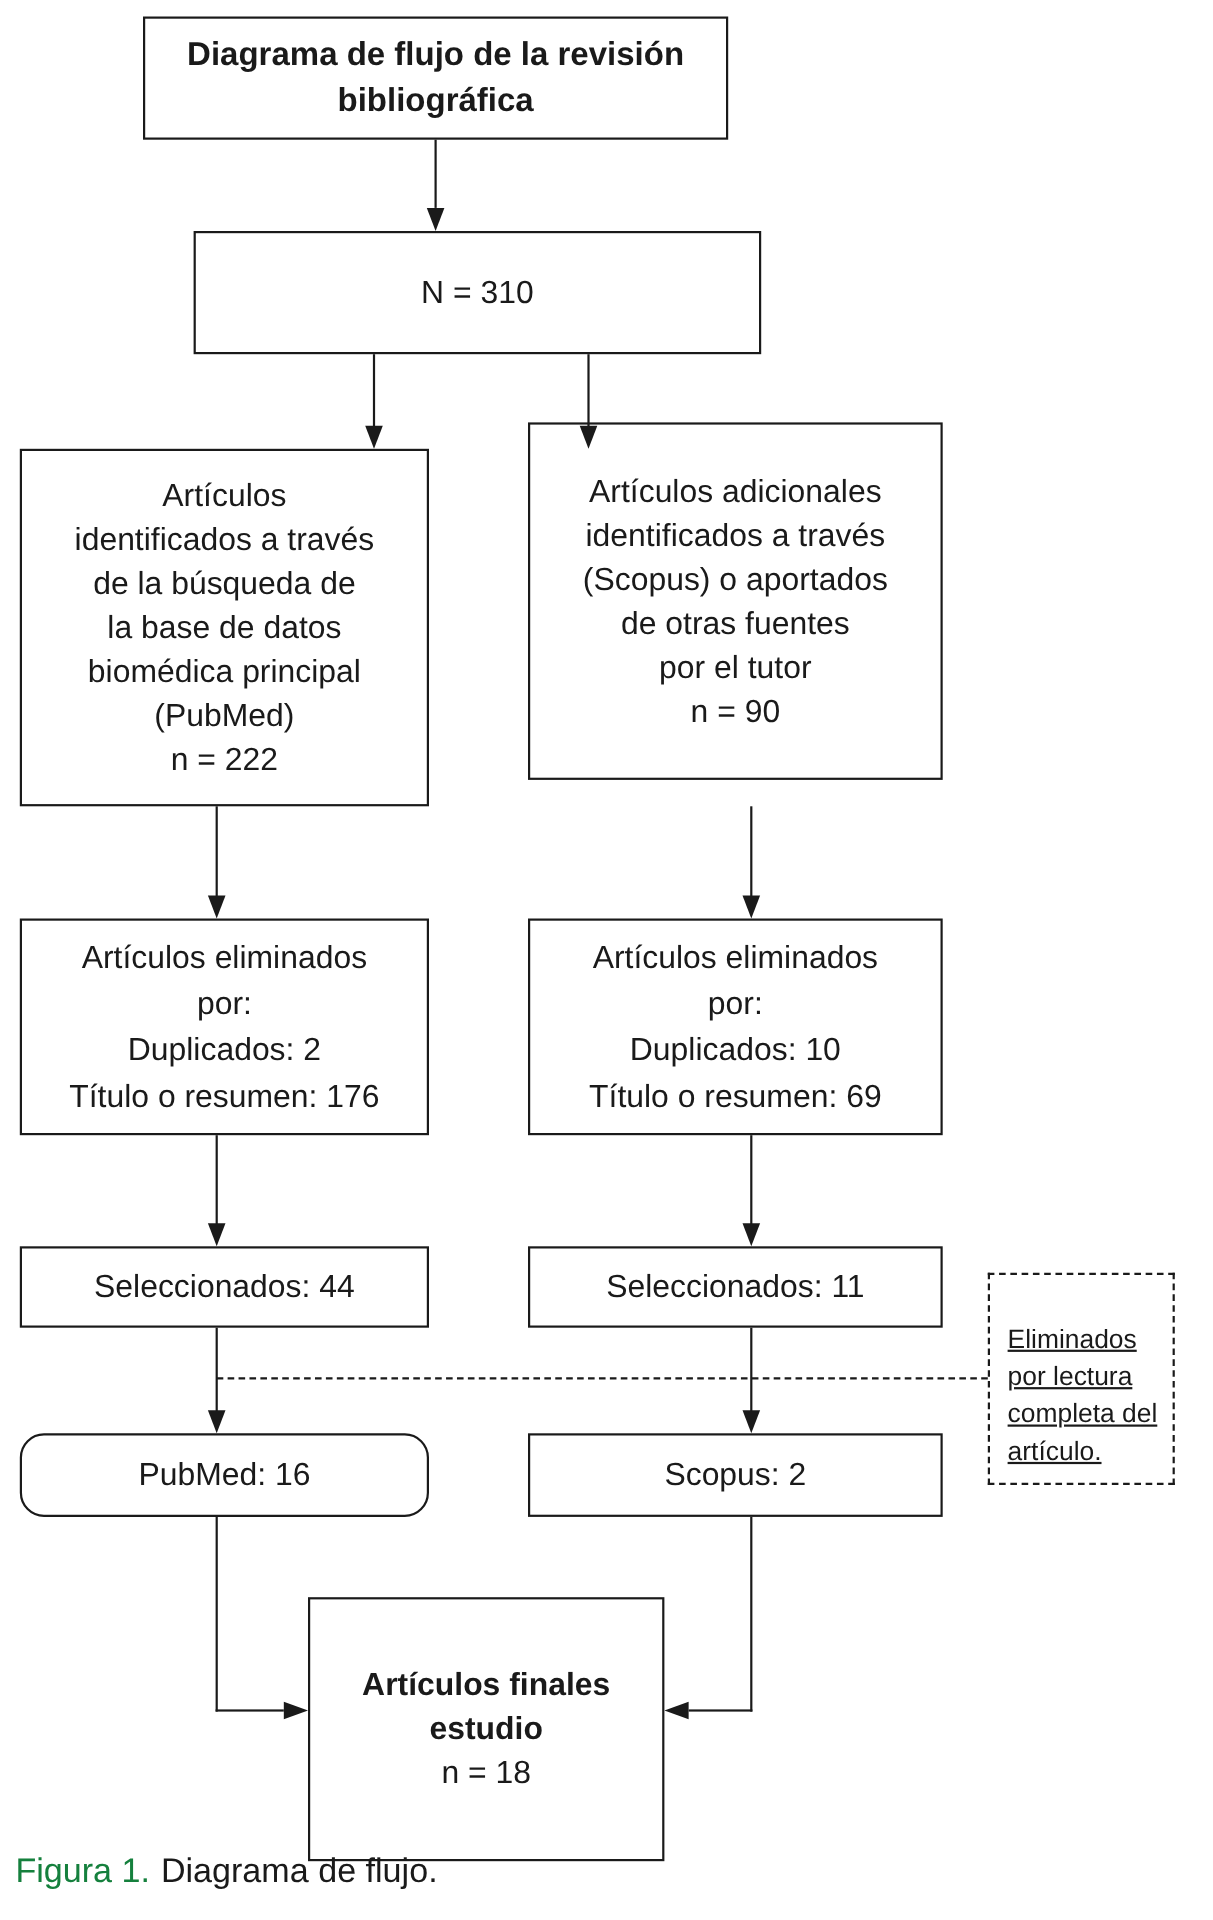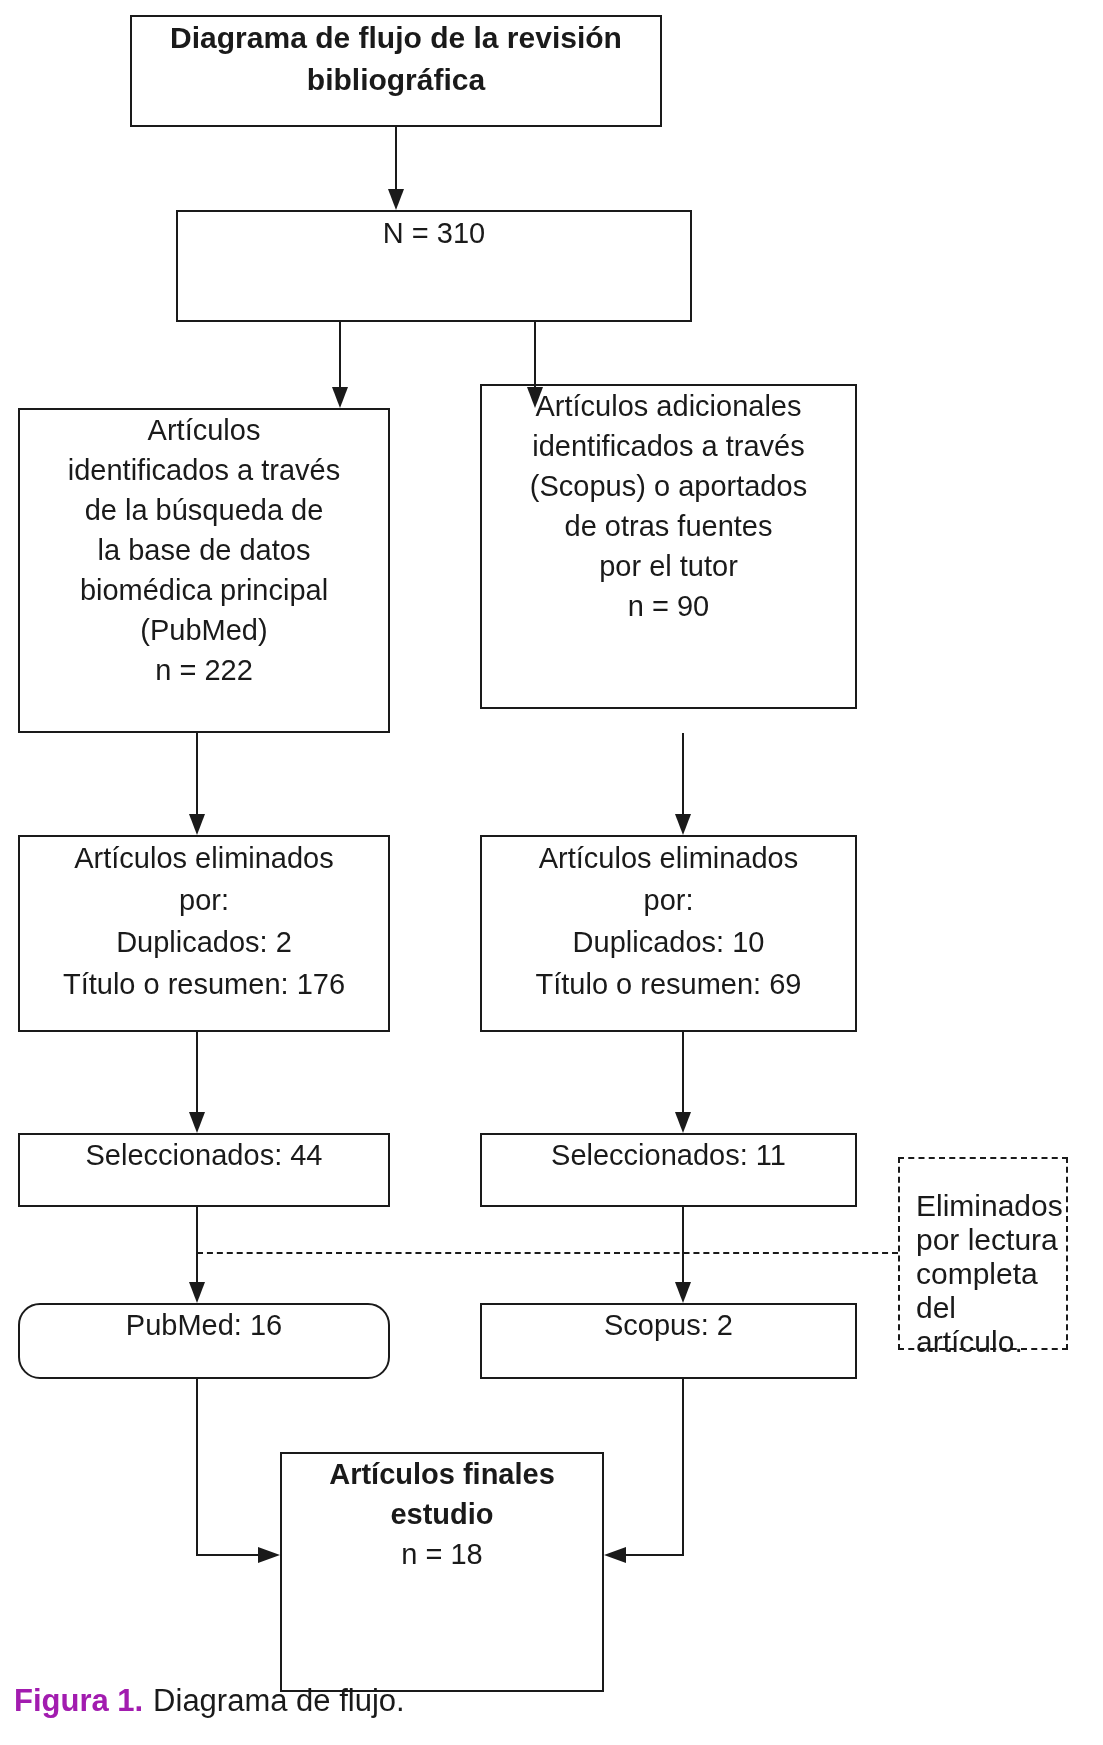--- a/index.html
+++ b/index.html
@@ -10,7 +10,7 @@
   }
   .box{
     position:absolute;box-sizing:border-box;border:2px solid #1a1a1a;background:#fff;
-    display:flex;flex-direction:column;justify-content:flex-start;align-items:center;
+    display:flex;flex-direction:column;justify-content:center;align-items:center;
     text-align:center;font-size:29px;line-height:40px;
   }
   .box .ln{display:block;}

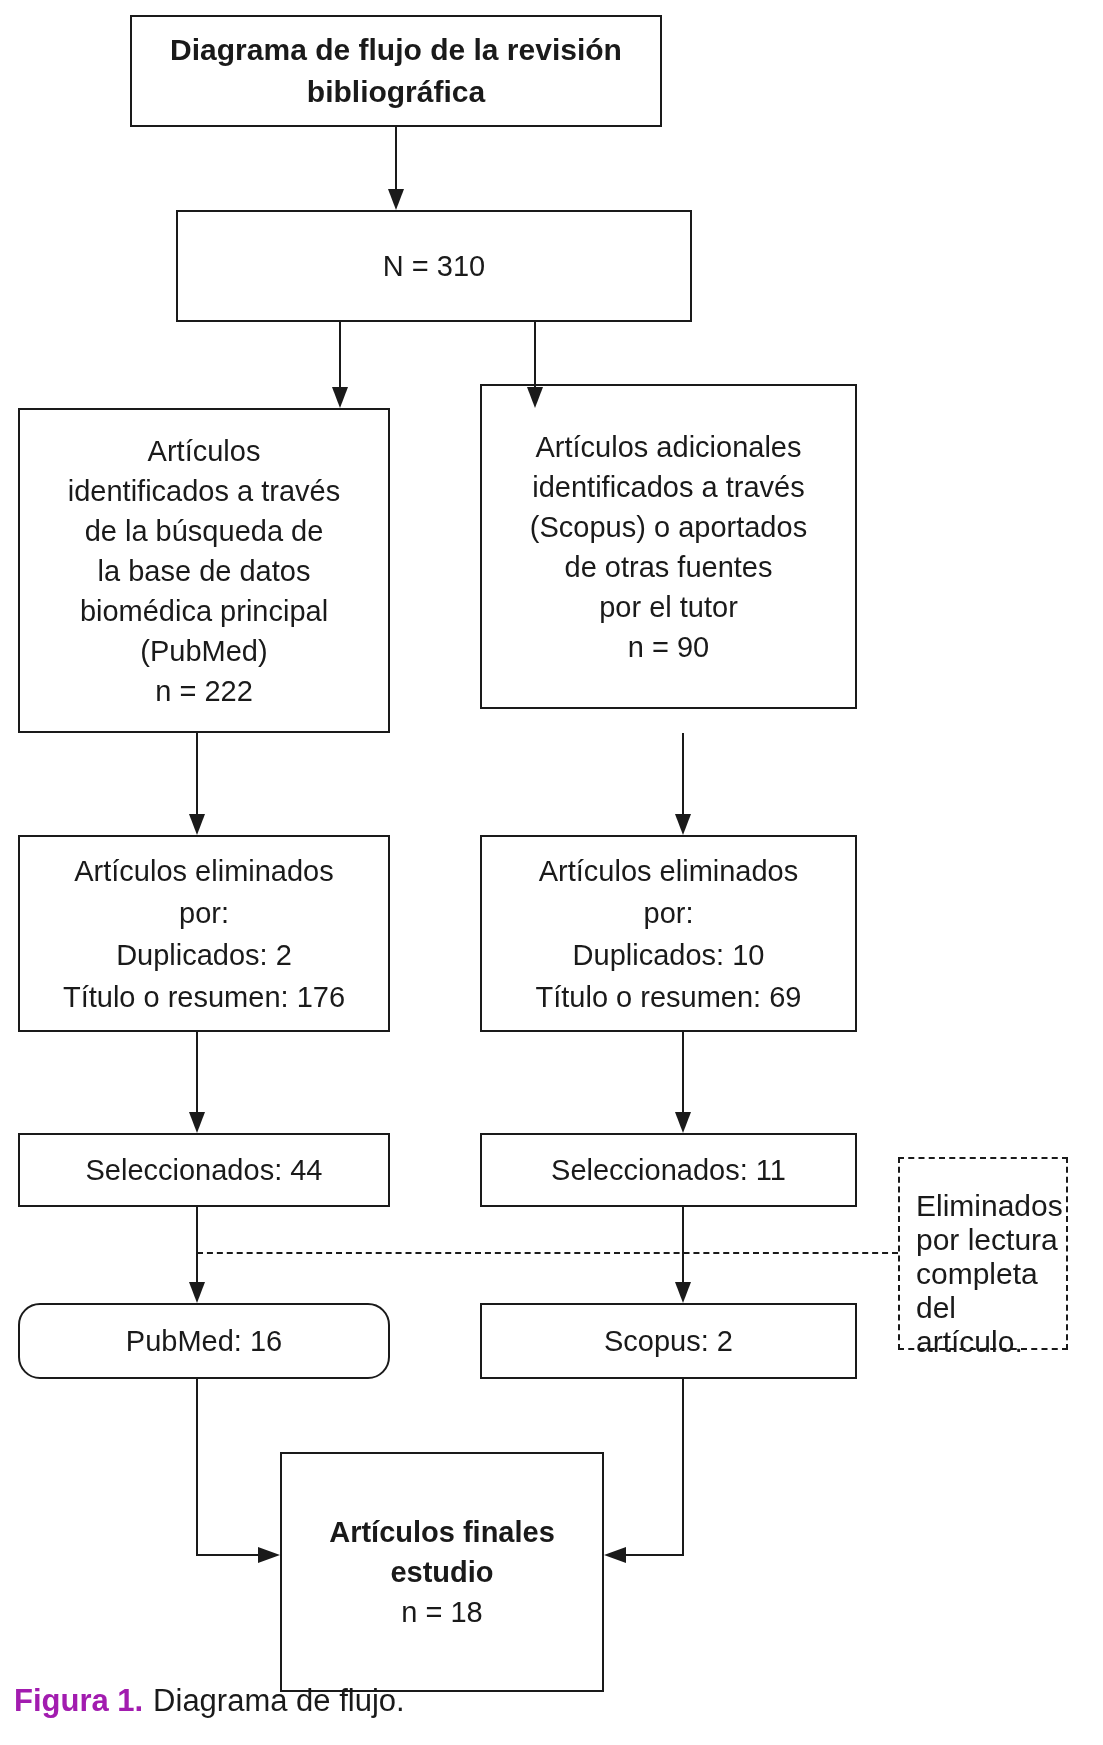--- a/index.html
+++ b/index.html
@@ -18,8 +18,8 @@
   .lh42{line-height:42px;}
   .fs30{font-size:30px;}
   .note{
-    border-style:dashed;justify-content:flex-start;align-items:flex-start;
-    text-align:left;font-size:30px;line-height:34px;padding:30px 8px 0 16px;
+    border-style:dashed;justify-content:center;align-items:flex-start;
+    text-align:left;font-size:24px;line-height:34px;padding:30px 8px 0 16px;text-decoration:underline;
   }
   .vline{position:absolute;width:2px;background:#1a1a1a;}
   .hline{position:absolute;height:2px;background:#1a1a1a;}

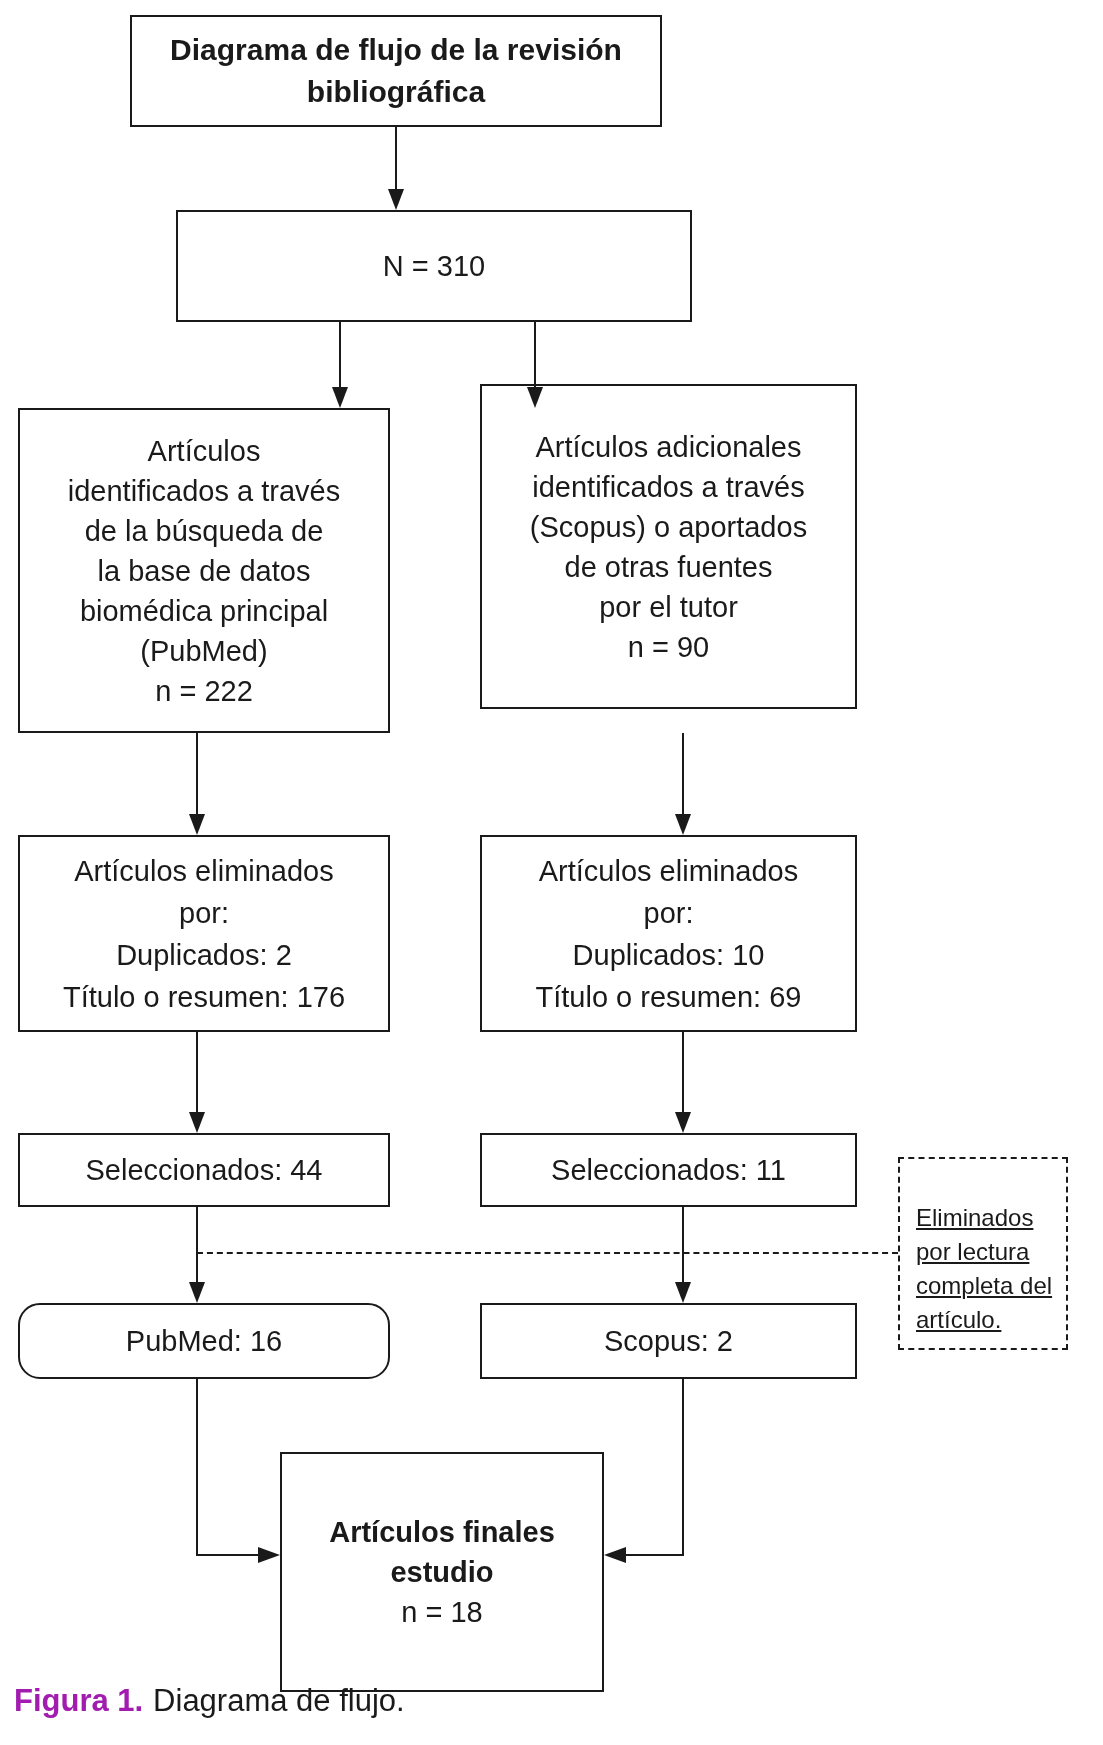--- a/index.html
+++ b/index.html
@@ -40,7 +40,7 @@
     border-right:22px solid #1a1a1a;
   }
   .caption{position:absolute;left:14px;top:1682px;font-size:31px;line-height:38px;}
-  .cap-label{font-weight:bold;color:#a21caf;}
+  .cap-label{font-weight:normal;color:#15803d;}
   .cap-text{color:#1a1a1a;margin-left:0.32em;}
 </style>
 </head>

